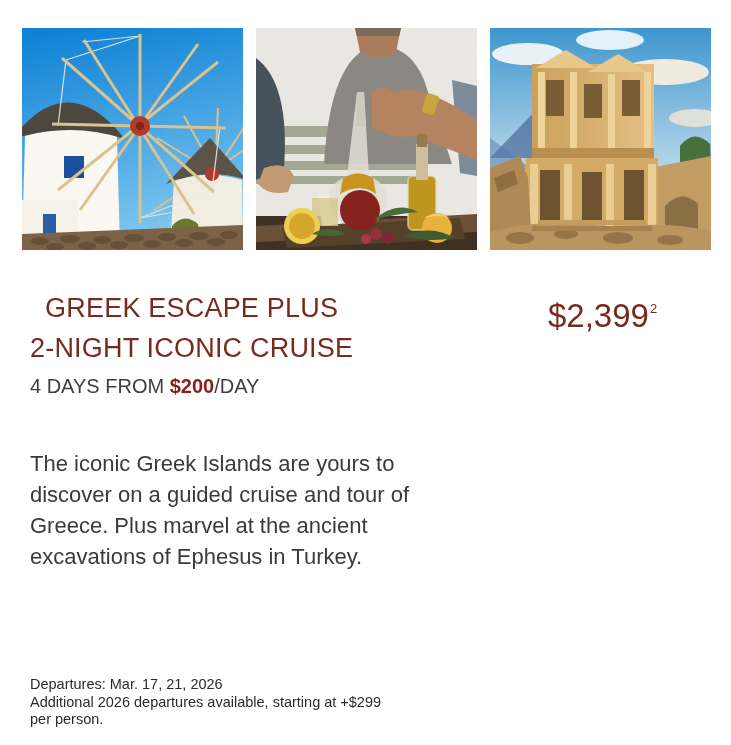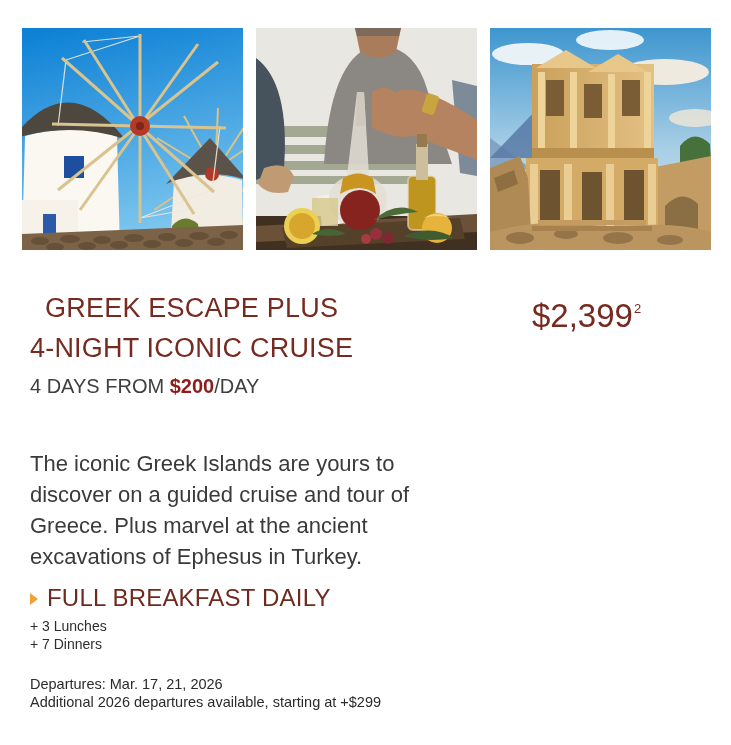--- a/index.html
+++ b/index.html
@@ -34,7 +34,7 @@
     text-align: center;
   }
   .price-wrap {
-    position: absolute; left: 532px; top: 291px;
+    position: absolute; left: 548px; top: 291px;
     color: #772a20;
     font-size: 33px; line-height: 36px;
     font-weight: 400;

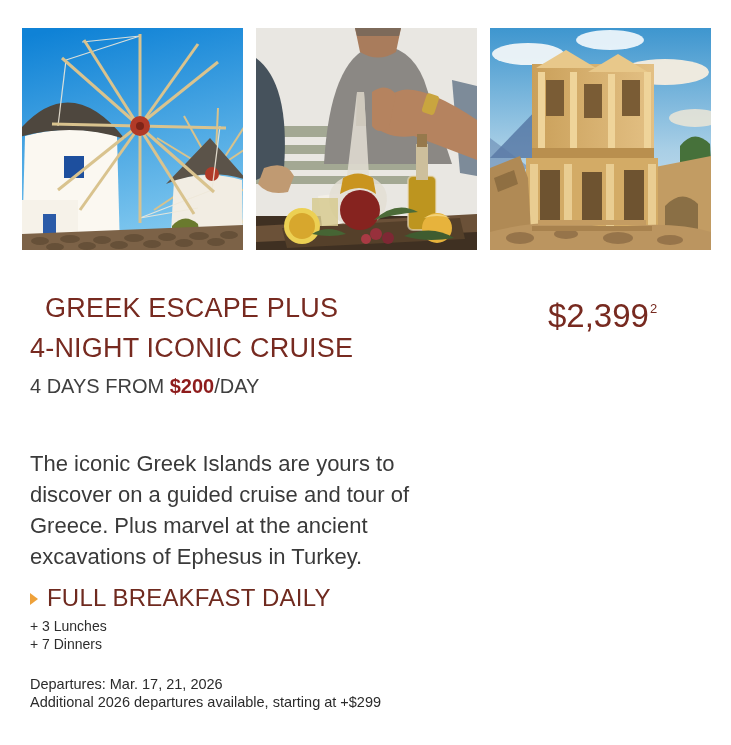--- a/index.html
+++ b/index.html
@@ -306,7 +306,7 @@
 
   <div class="title">
     <div>GREEK ESCAPE PLUS</div>
-    <div>4-NIGHT ICONIC CRUISE</div>
+    <div>2-NIGHT ICONIC CRUISE</div>
   </div>
 
   <div class="price-wrap"><span>$2,399</span><sup>2</sup>

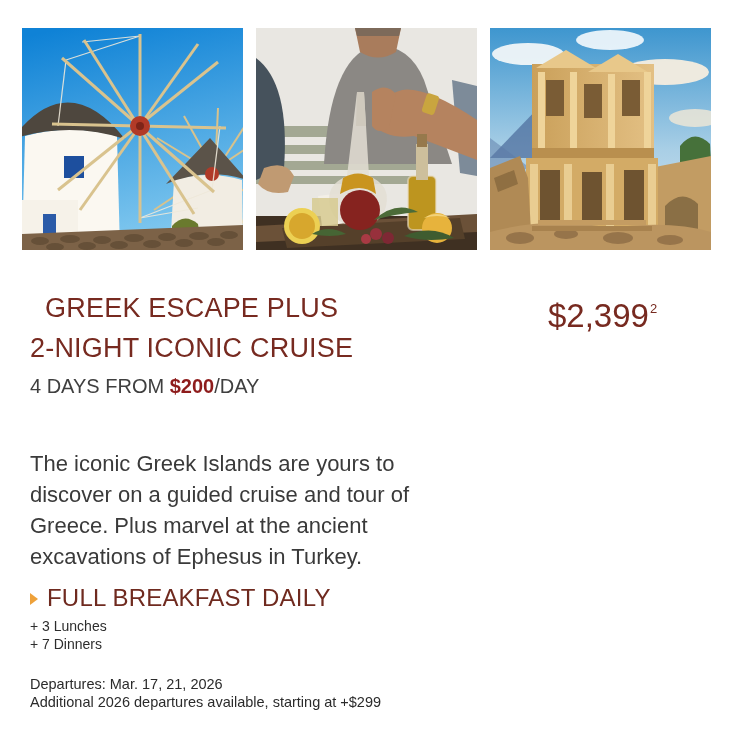--- a/index.html
+++ b/index.html
@@ -318,16 +318,6 @@
 
   <div class="description">The iconic Greek Islands are yours to discover on a guided cruise and tour of Greece. Plus marvel at the ancient excavations of Ephesus in Turkey.</div>
 
-  <div class="inclusions">
-    <div class="inclusions-head">
-      <span class="tri-icon"></span>
-      <span>FULL BREAKFAST DAILY</span>
-    </div>
-    <div class="inclusions-items">
-      <div>+ 3 Lunches</div>
-      <div>+ 7 Dinners</div>
-    </div>
-  </div>
 
   <div class="departures">
     <div>Departures: Mar. 17, 21, 2026</div>

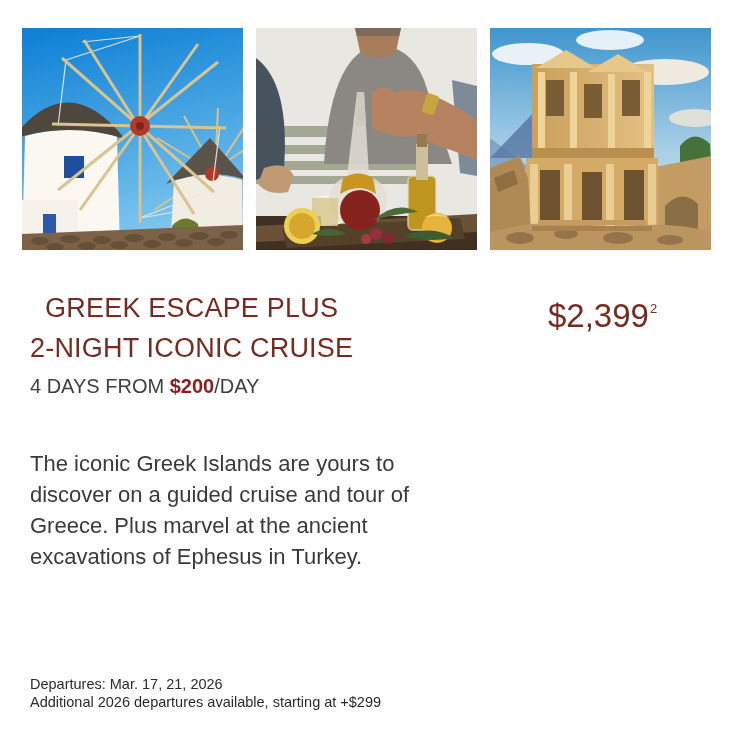--- a/index.html
+++ b/index.html
@@ -322,6 +322,7 @@
   <div class="departures">
     <div>Departures: Mar. 17, 21, 2026</div>
     <div>Additional 2026 departures available, starting at +$299</div>
+    <div>per person.</div>
   </div>
 
 </div>

